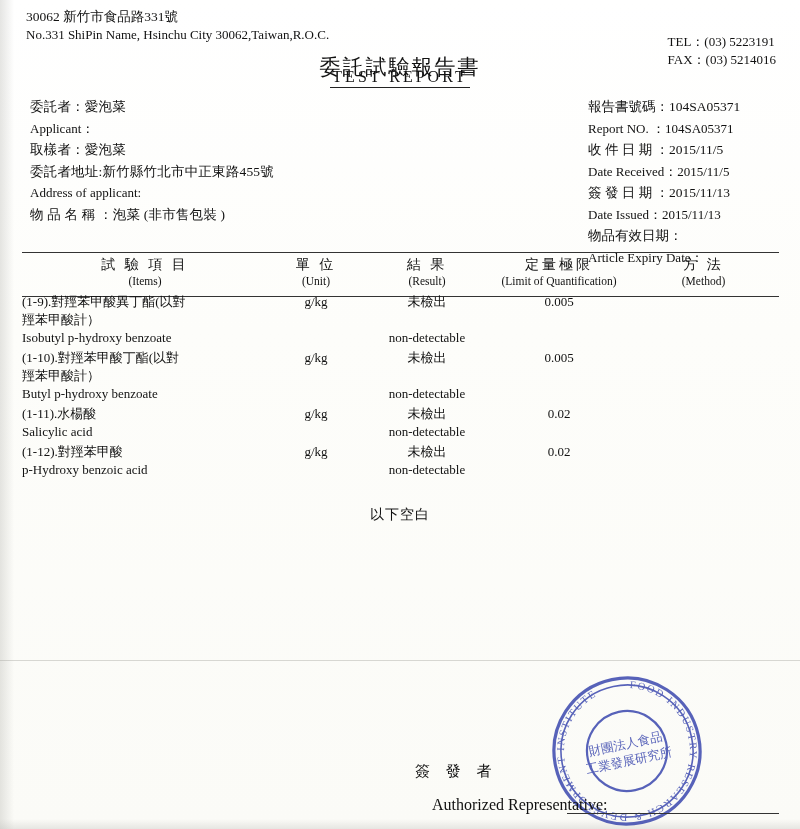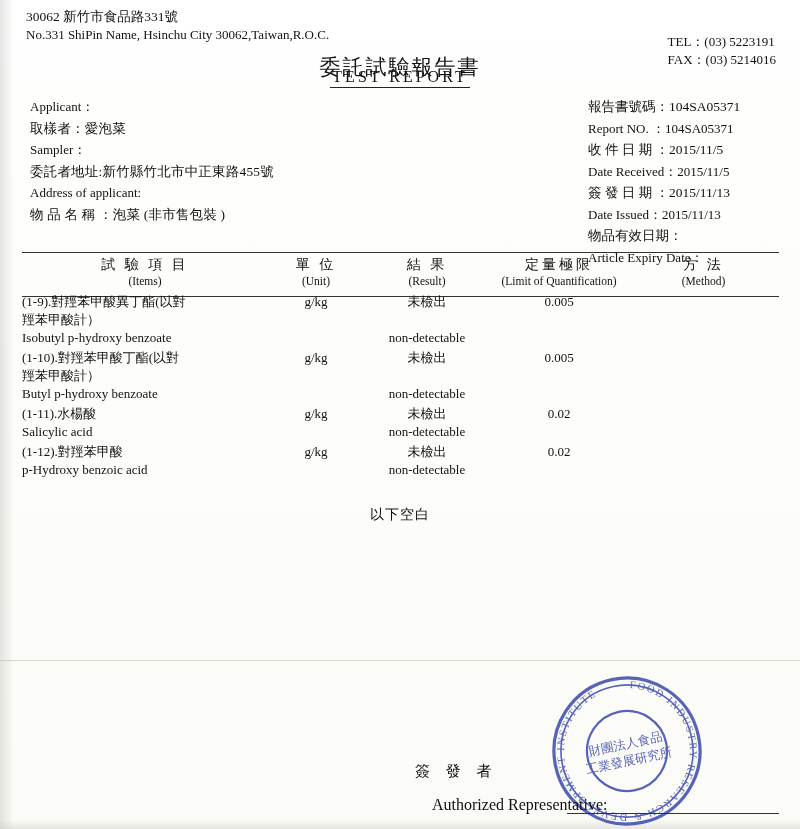--- a/index.html
+++ b/index.html
@@ -196,6 +196,7 @@
   <div class="abs title-en"><span>TEST REPORT</span></div>
 
   <div class="abs applicant">
+    <div class="row-cjk">委託者：愛泡菜</div>
     <div class="en">Applicant：</div>
     <div class="row-cjk">取樣者：愛泡菜</div>
     <div class="en">Sampler：</div>

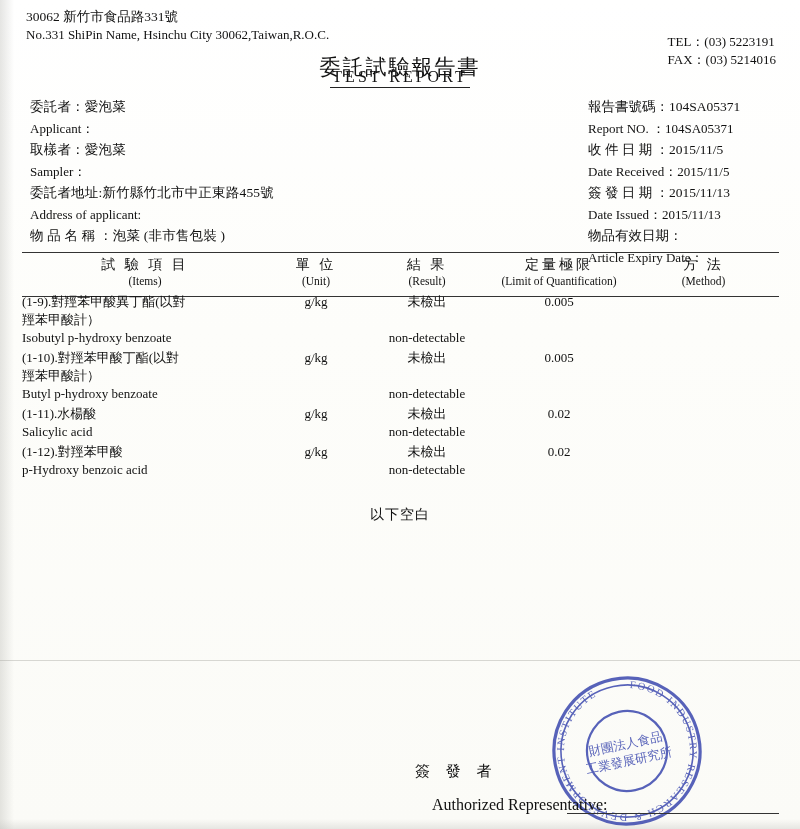--- a/index.html
+++ b/index.html
@@ -199,7 +199,6 @@
     <div class="row-cjk">委託者：愛泡菜</div>
     <div class="en">Applicant：</div>
     <div class="row-cjk">取樣者：愛泡菜</div>
-    <div class="en">Sampler：</div>
     <div class="row-cjk">委託者地址:新竹縣竹北市中正東路455號</div>
     <div class="en">Address of applicant:</div>
     <div class="row-cjk">物 品 名 稱 ：泡菜 (非市售包裝 )</div>

